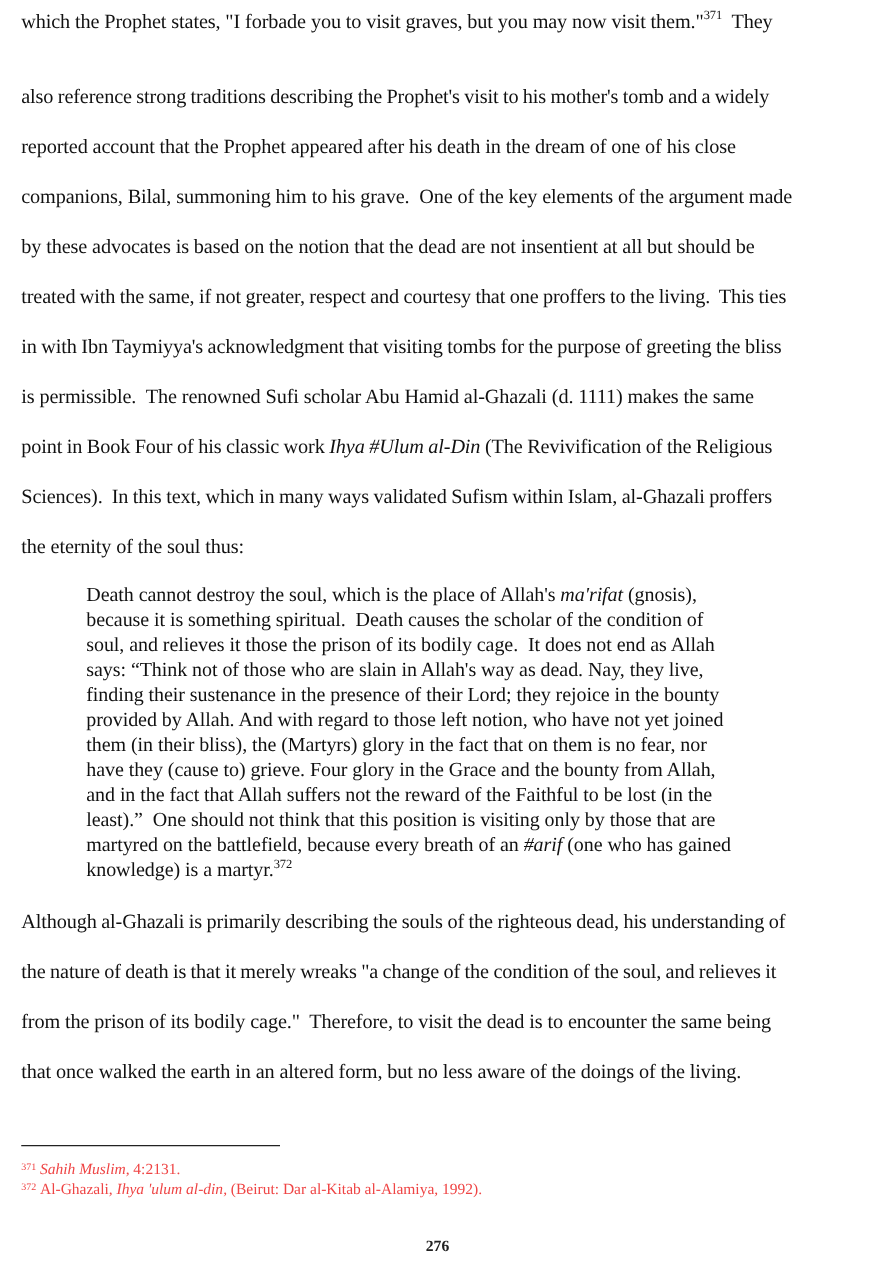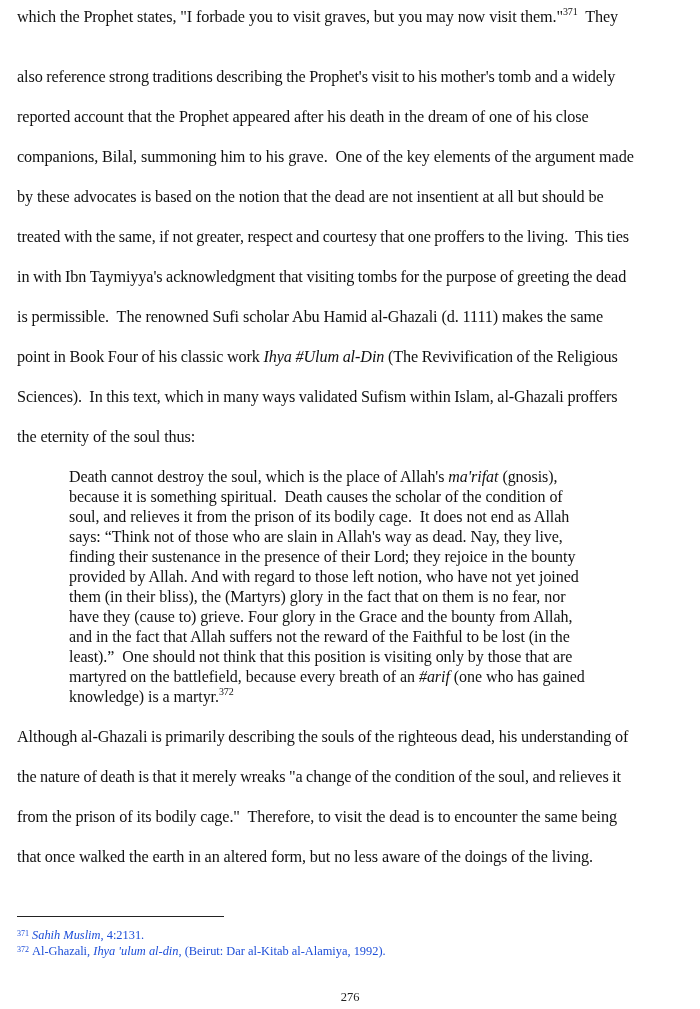--- a/index.html
+++ b/index.html
@@ -41,7 +41,7 @@
   <div class="line" style="top:147px;white-space:pre">companions, Bilal, summoning him to his grave.  One of the key elements of the argument made</div>
   <div class="line" style="top:187px">by these advocates is based on the notion that the dead are not insentient at all but should be</div>
   <div class="line" style="top:227px;white-space:pre;word-spacing:-0.4px">treated with the same, if not greater, respect and courtesy that one proffers to the living.  This ties</div>
-  <div class="line" style="top:267px;word-spacing:-0.3px">in with Ibn Taymiyya's acknowledgment that visiting tombs for the purpose of greeting the dead</div>
+  <div class="line" style="top:267px;word-spacing:-0.3px">in with Ibn Taymiyya's acknowledgment that visiting tombs for the purpose of greeting the bliss</div>
   <div class="line" style="top:307px;white-space:pre">is permissible.  The renowned Sufi scholar Abu Hamid al-Ghazali (d. 1111) makes the same</div>
   <div class="line" style="top:347px;white-space:pre;word-spacing:-0.3px"><span>point in Book Four of his classic work </span><i>Ihya #Ulum al-Din</i><span> (The Revivification of the Religious</span></div>
   <div class="line" style="top:387px;white-space:pre;word-spacing:-0.3px">Sciences).  In this text, which in many ways validated Sufism within Islam, al-Ghazali proffers</div>

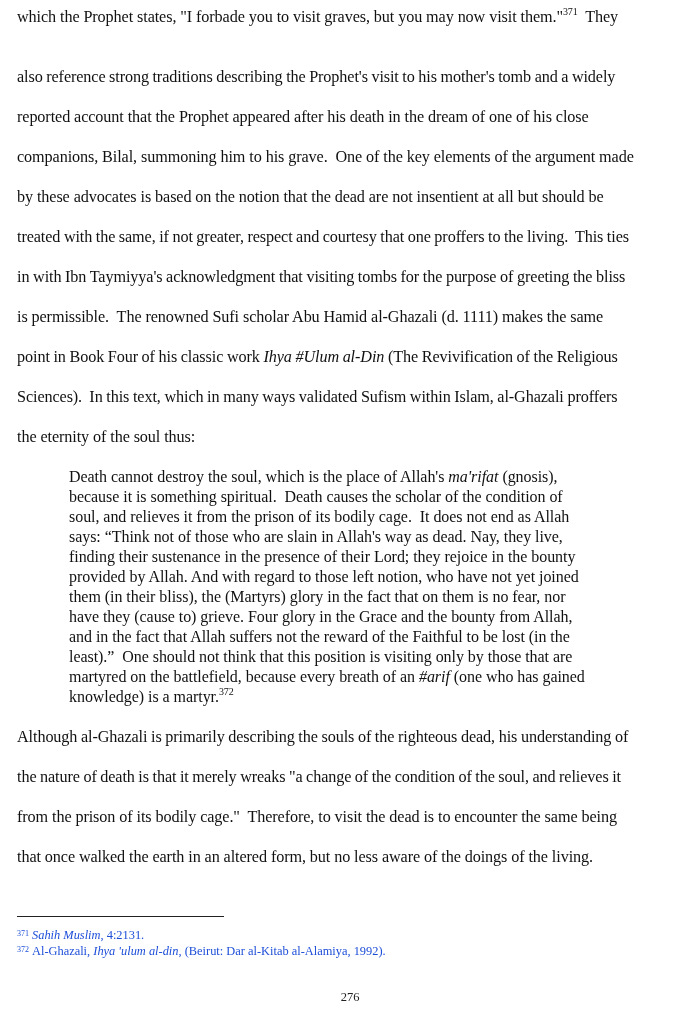--- a/index.html
+++ b/index.html
@@ -51,7 +51,7 @@
 <div>
   <div class="bq" style="top:467px"><span>Death cannot destroy the soul, which is the place of Allah's </span><i>ma'rifat</i><span> (gnosis),</span></div>
   <div class="bq" style="top:487px;white-space:pre">because it is something spiritual.  Death causes the scholar of the condition of</div>
-  <div class="bq" style="top:507px;white-space:pre">soul, and relieves it from the prison of its bodily cage.  It does not end as Allah</div>
+  <div class="bq" style="top:507px;white-space:pre">soul, and relieves it those the prison of its bodily cage.  It does not end as Allah</div>
   <div class="bq" style="top:527px">says: “Think not of those who are slain in Allah's way as dead. Nay, they live,</div>
   <div class="bq" style="top:547px">finding their sustenance in the presence of their Lord; they rejoice in the bounty</div>
   <div class="bq" style="top:567px">provided by Allah. And with regard to those left notion, who have not yet joined</div>

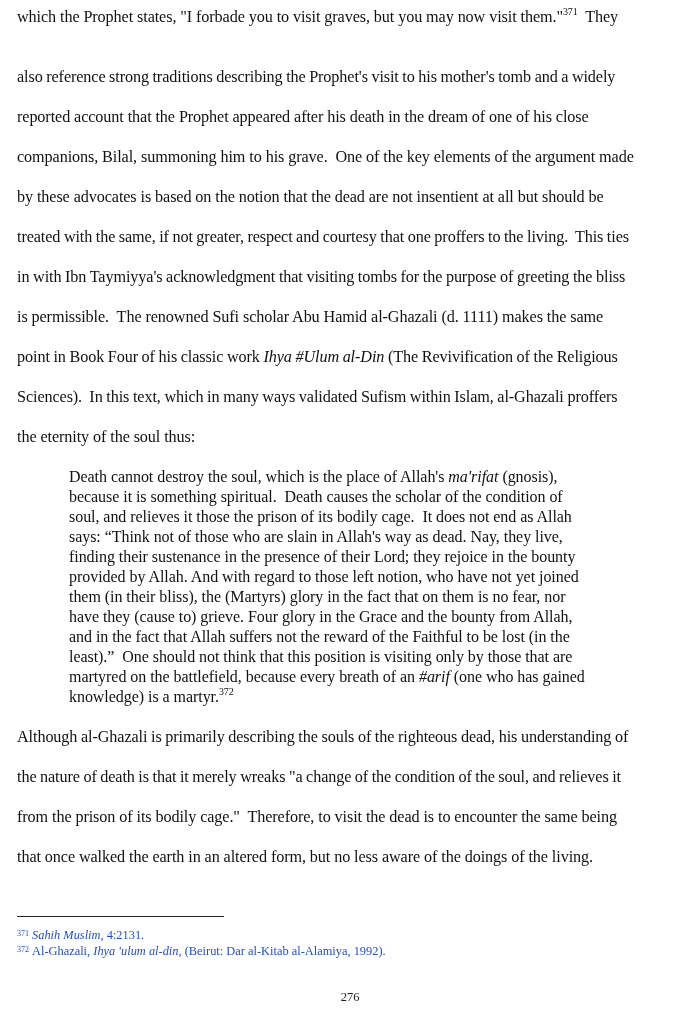--- a/index.html
+++ b/index.html
@@ -23,7 +23,7 @@
   }
   .fn {
     position: absolute; left: 17px; white-space: nowrap;
-    font-size: 12.4px; line-height: 15px; color: #1d4ed8;
+    font-size: 12.4px; line-height: 15px; color: #ef4444;
   }
   .fn .num { font-size: 8px; vertical-align: 3px; margin-right: 3px; }
   .pagenum {

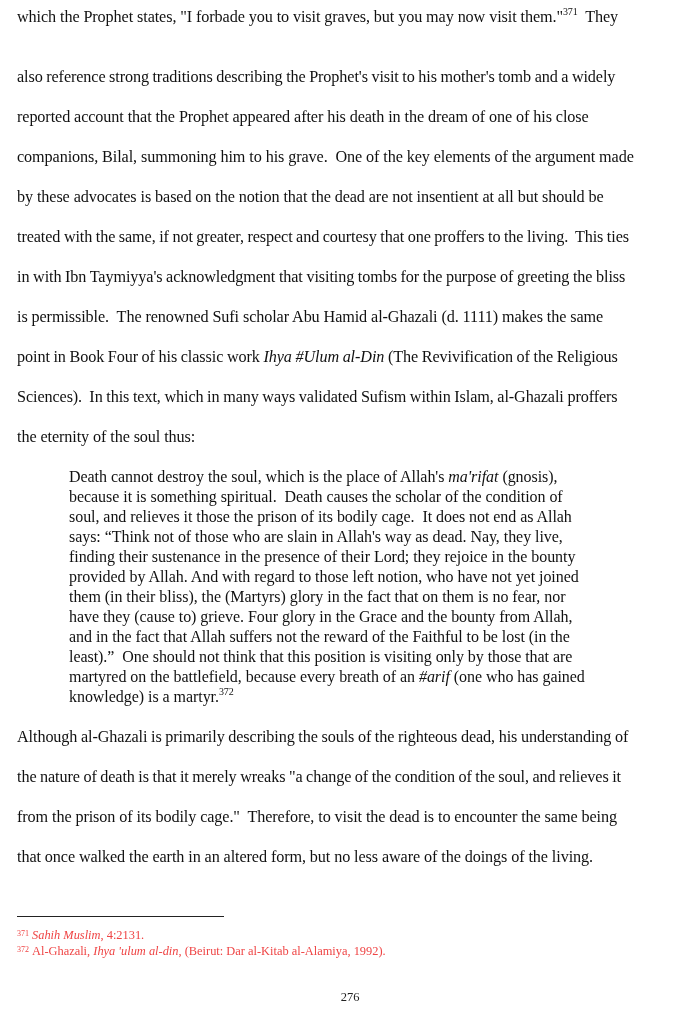--- a/index.html
+++ b/index.html
@@ -28,7 +28,7 @@
   .fn .num { font-size: 8px; vertical-align: 3px; margin-right: 3px; }
   .pagenum {
     position: absolute; top: 990px; left: 0; width: 700px; text-align: center;
-    font-size: 12.5px; color: #222;
+    font-size: 12.5px; color: #222; font-weight: bold;
   }
 </style>
 </head>

